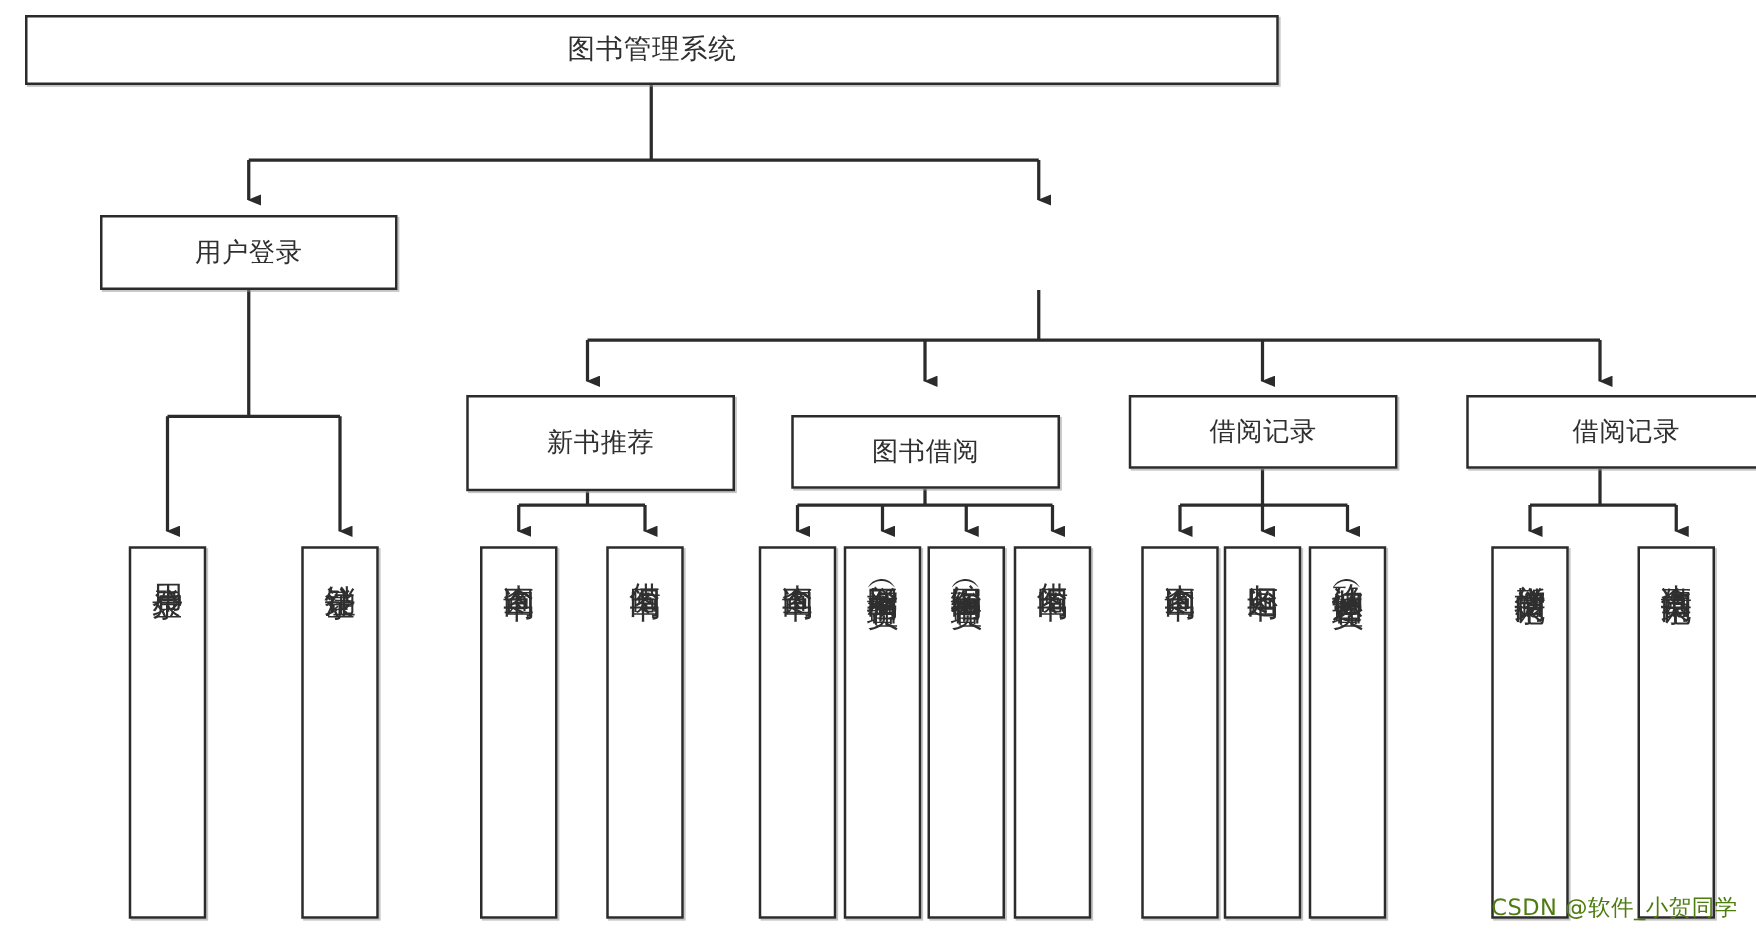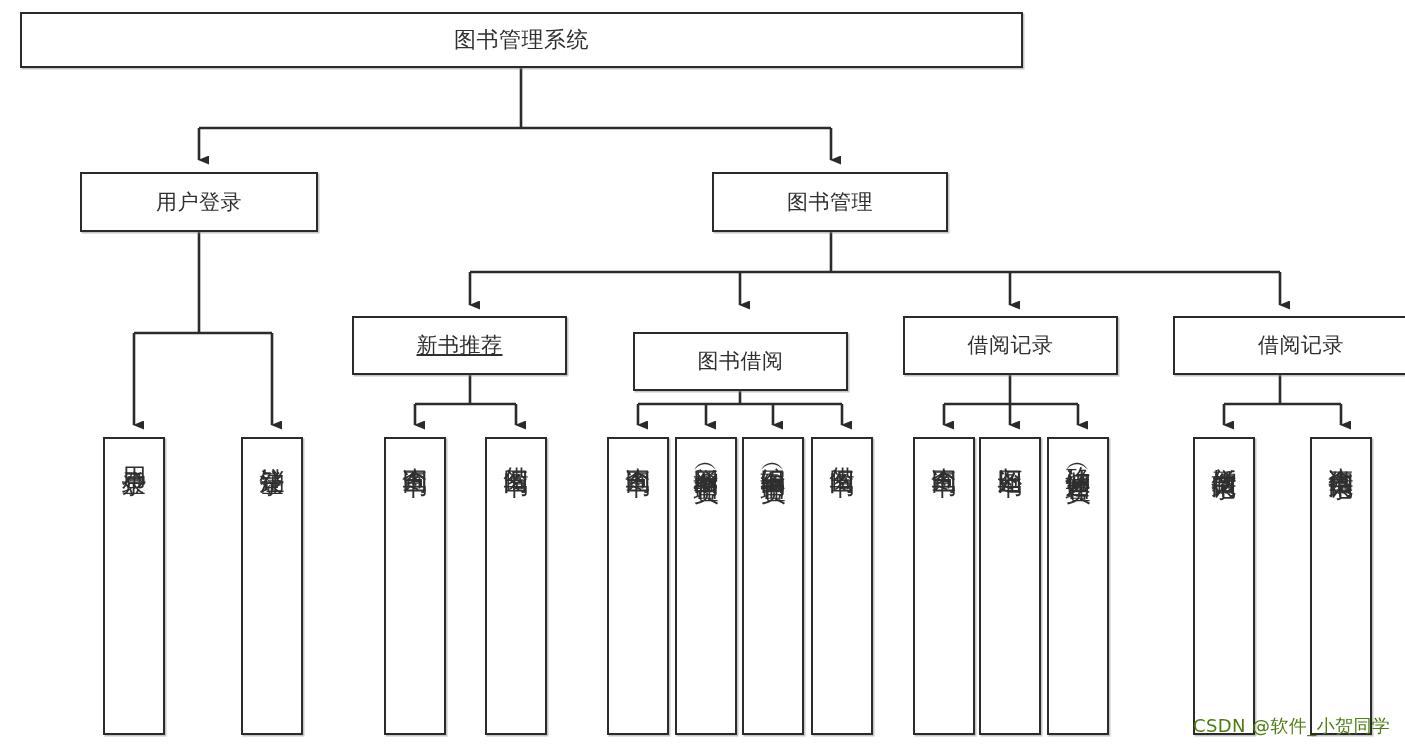--- a/index.html
+++ b/index.html
@@ -131,9 +131,6 @@
   <div class="node horizontal" style="left:80px; top:172px; width:238px; height:60px;">
     <span class="node-label">用户登录</span>
   </div>
-  <div class="node horizontal" style="left:712px; top:172px; width:236px; height:60px;">
-    <span class="node-label">图书管理</span>
-  </div>
 
   <div class="node horizontal" style="left:352px; top:316px; width:215px; height:59px;text-decoration:underline;">
     <span class="node-label">新书推荐</span>

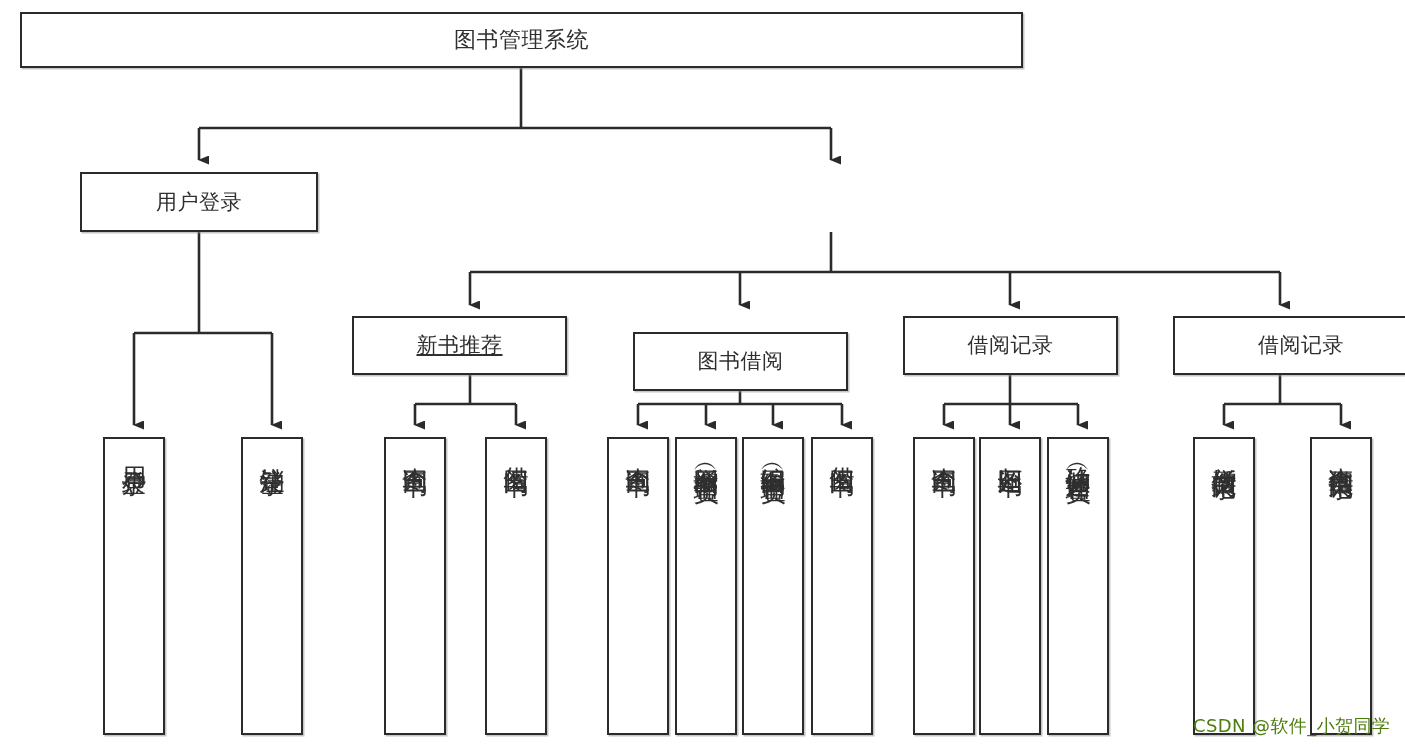--- a/index.html
+++ b/index.html
@@ -132,7 +132,7 @@
     <span class="node-label">用户登录</span>
   </div>
 
-  <div class="node horizontal" style="left:352px; top:316px; width:215px; height:59px;text-decoration:underline;">
+  <div class="node horizontal" style="left:373px; top:316px; width:215px; height:77px;">
     <span class="node-label">新书推荐</span>
   </div>
   <div class="node horizontal" style="left:633px; top:332px; width:215px; height:59px;">

